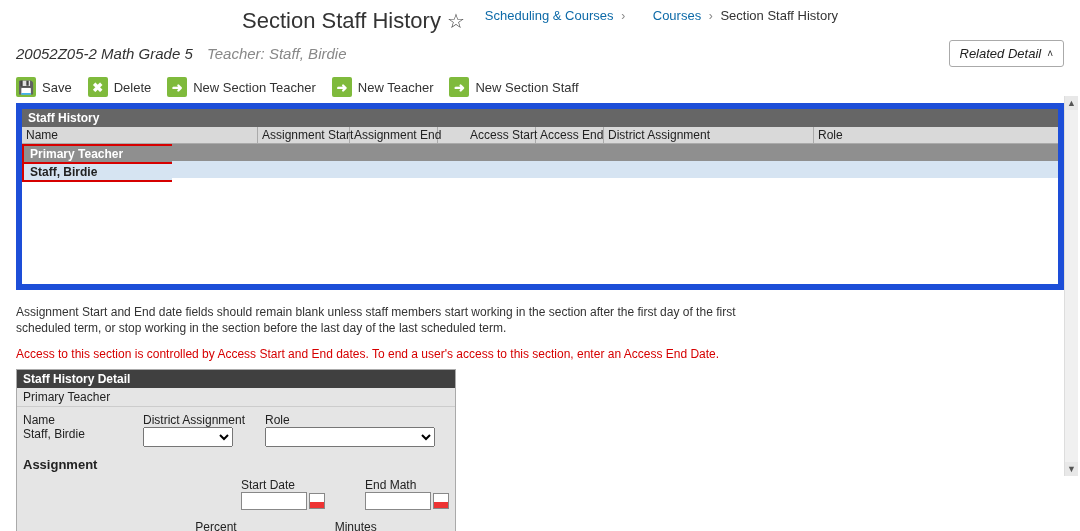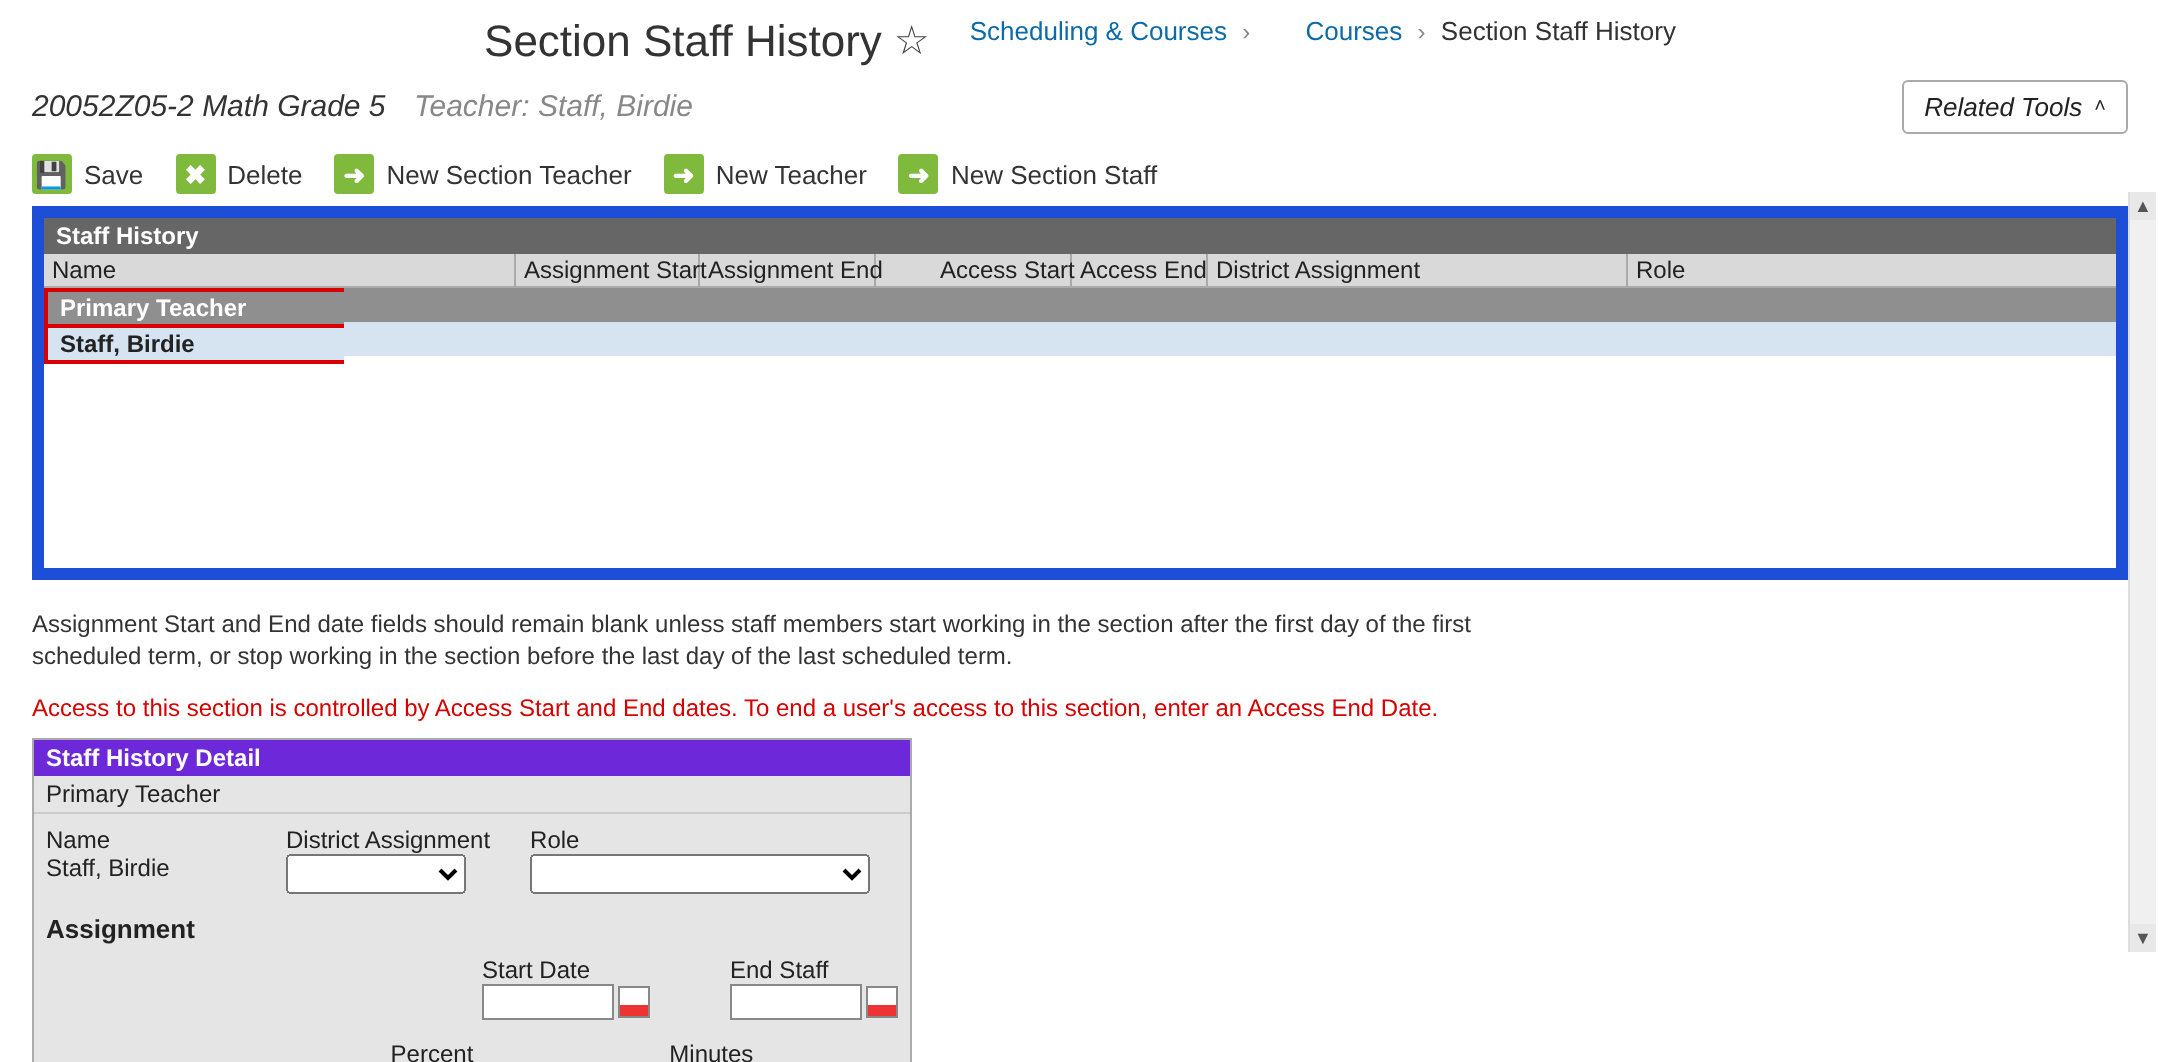--- a/index.html
+++ b/index.html
@@ -134,7 +134,7 @@
       <span class="teacher">Teacher: Staff, Birdie</span>
     </div>
     <div class="related-tools">
-      <span>Related Tools</span>
+      <span>Related Detail</span>
       <span class="chev-up">˄</span>
     </div>
   </div>

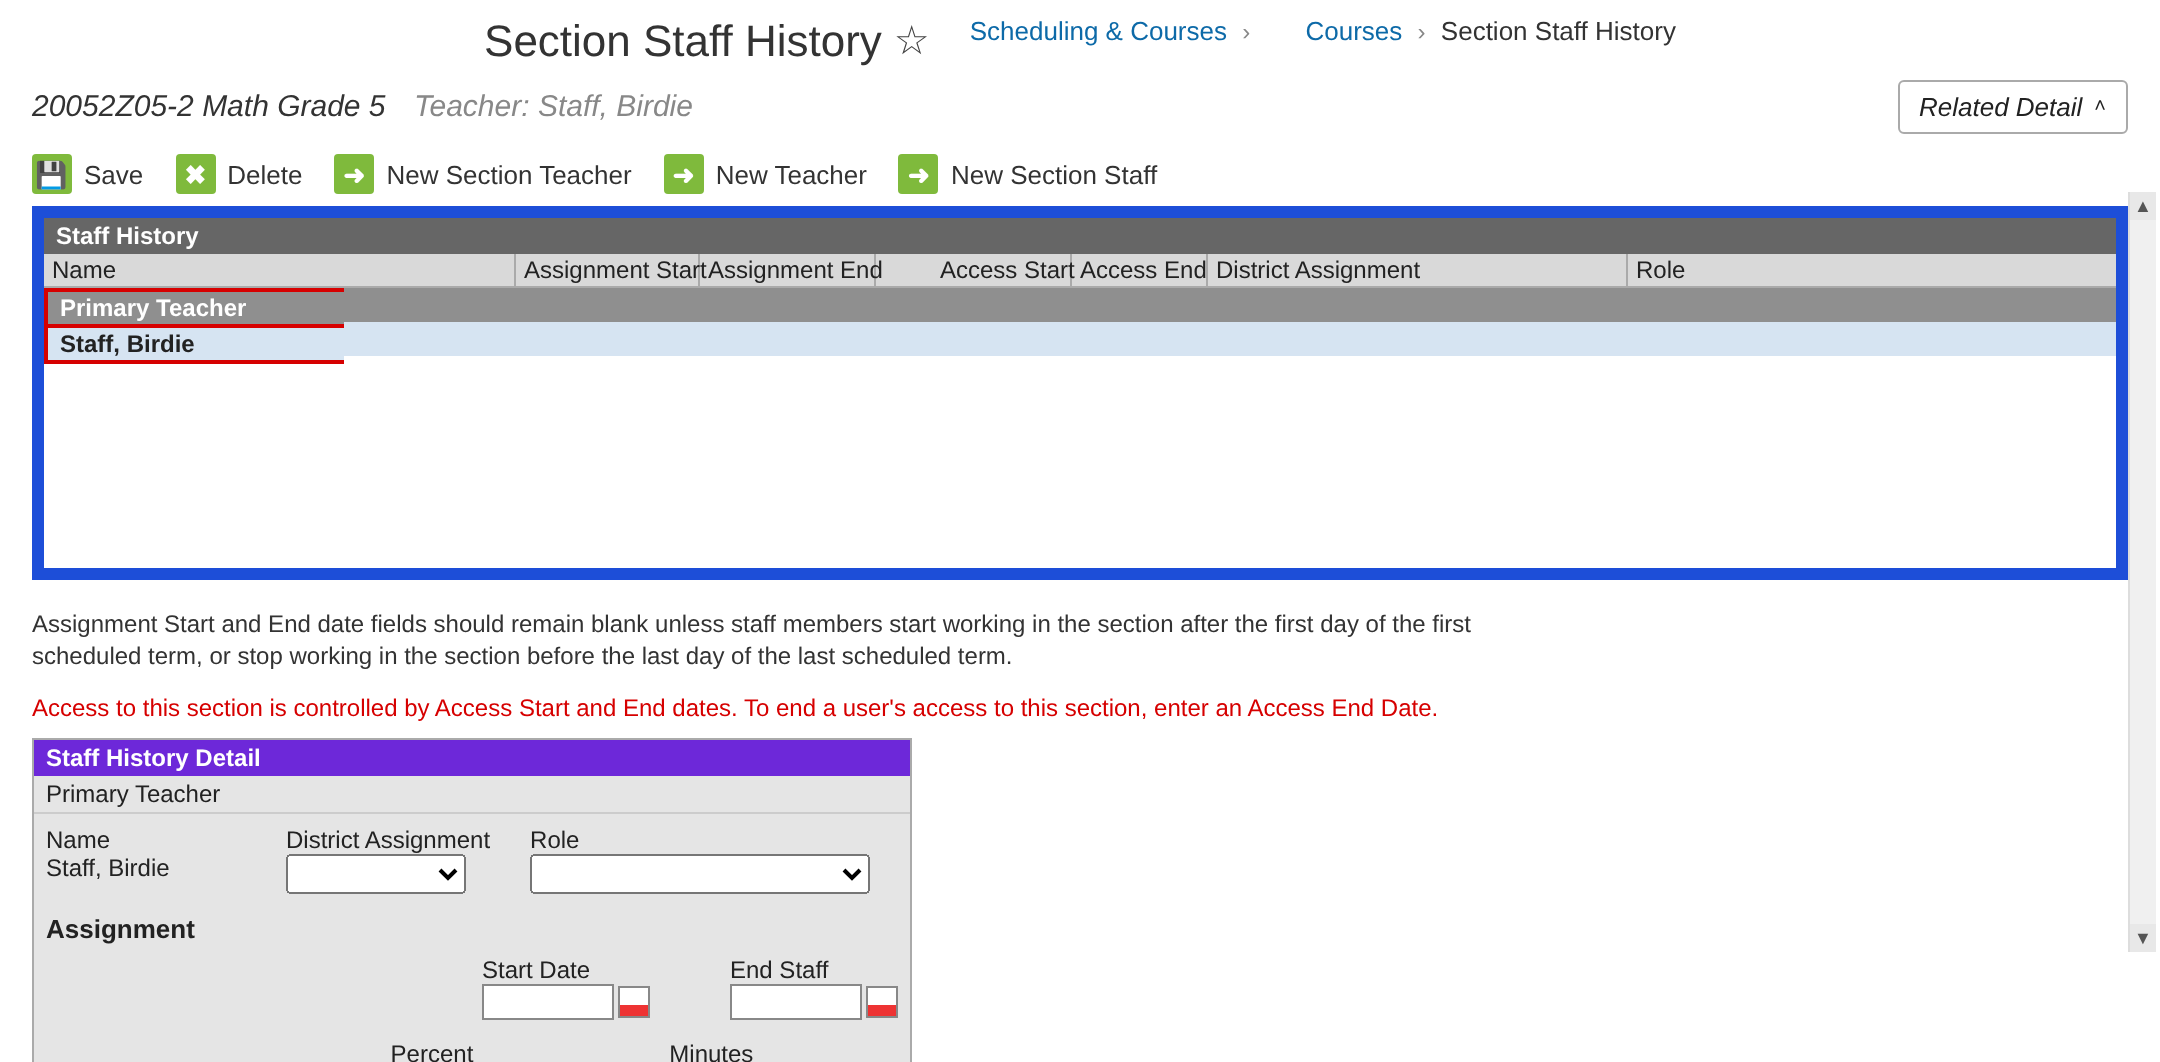--- a/index.html
+++ b/index.html
@@ -80,7 +80,7 @@
   .help2 { margin-top:10px; font-size:12px; color:#d60000; max-width:720px; line-height:1.35; }
   
   .detail { margin-top:6px; width:440px; border:1px solid #aaa; background:#e5e5e5; }
-  .detail-title { background:#6d28d9; color:#fff; font-weight:bold; font-size:12px; padding:2px 6px; }
+  .detail-title { background:#404040; color:#fff; font-weight:bold; font-size:12px; padding:2px 6px; }
   .detail-sub { background:#e5e5e5; font-size:12px; padding:2px 6px; border-bottom:1px solid #ccc; }
   .detail-body { padding:4px 6px 8px 6px; font-size:12px; }
   .drow { display:flex; gap:20px; margin-top:2px; }

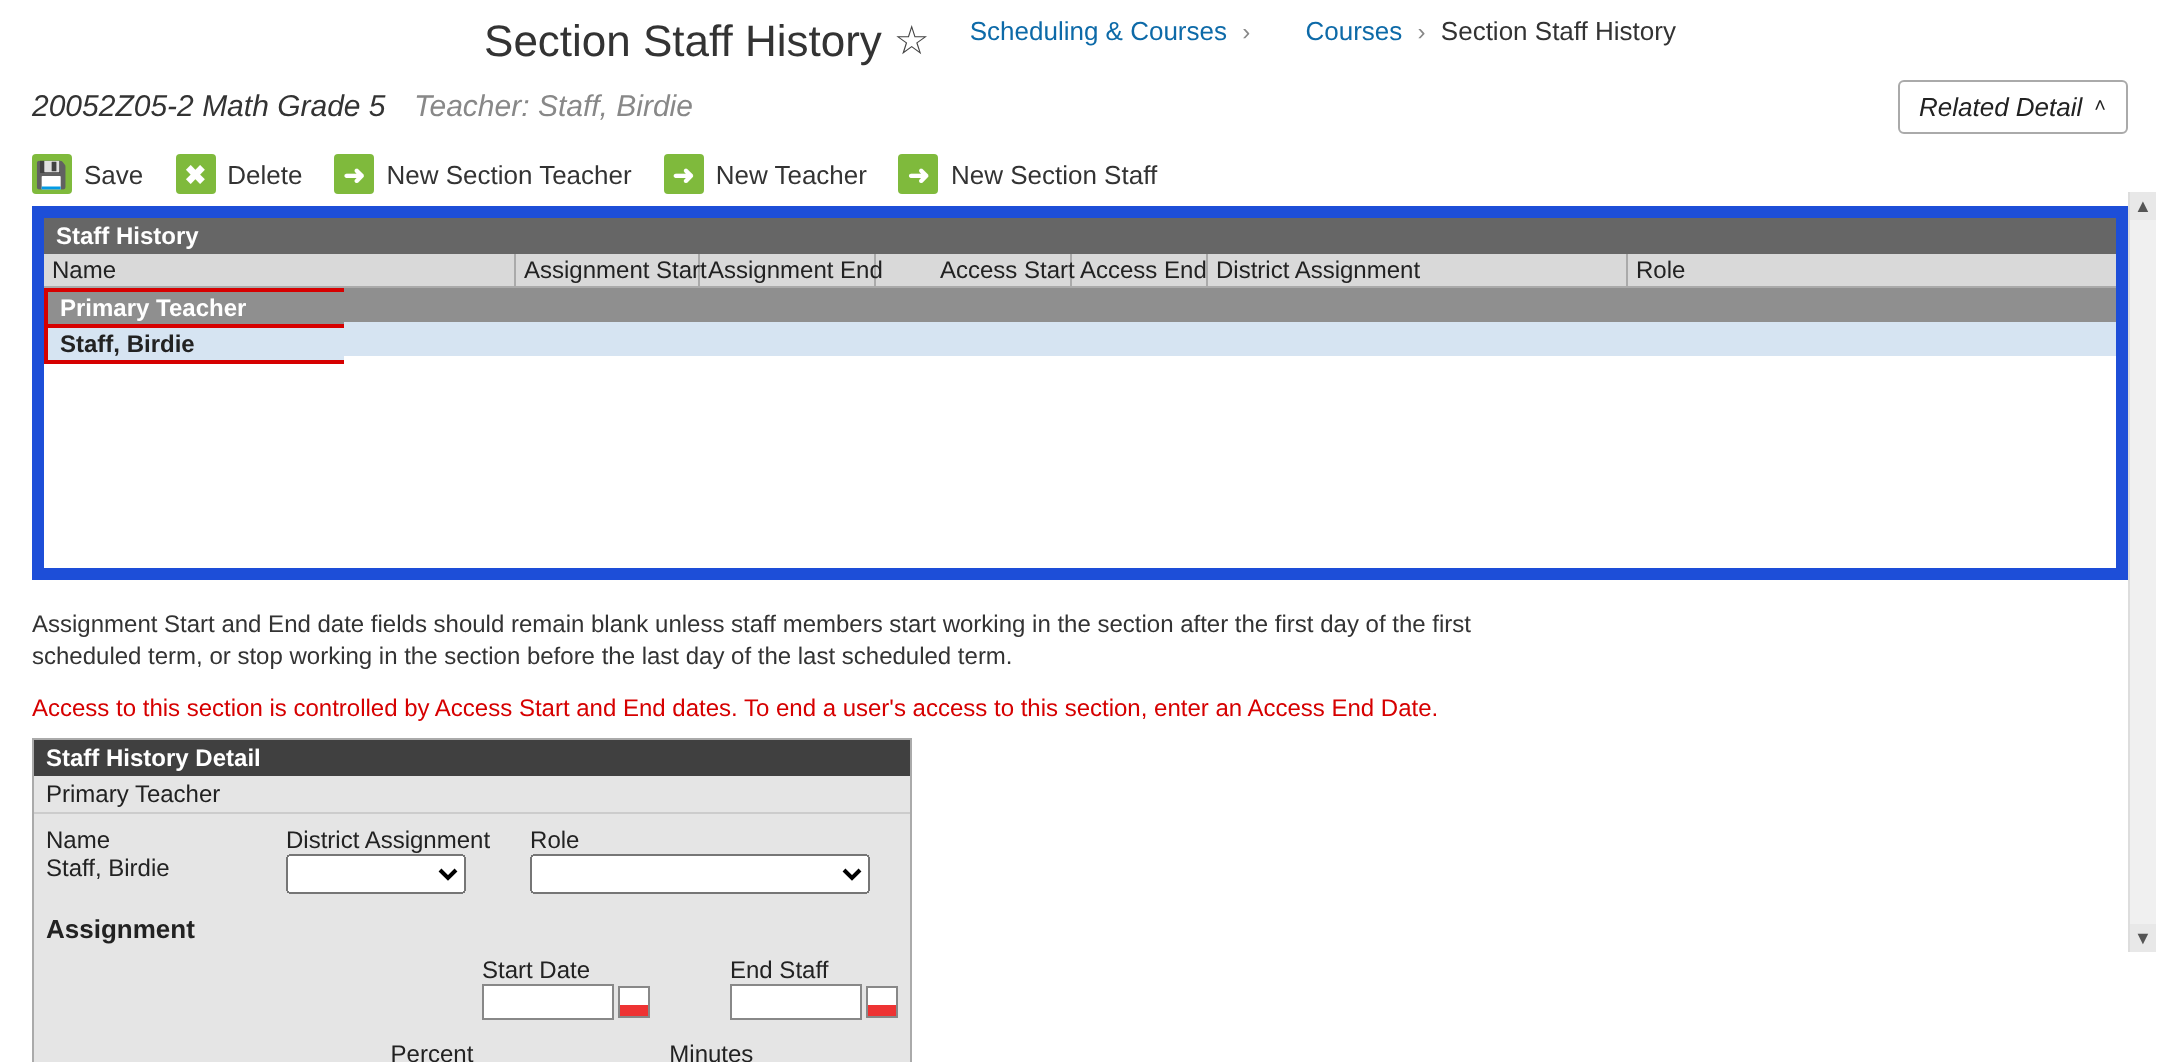--- a/index.html
+++ b/index.html
@@ -216,7 +216,7 @@
           </div>
         </div>
         <div class="dcol" style="margin-left:20px;">
-          <span class="dlbl">End Staff</span>
+          <span class="dlbl">End Math</span>
           <div class="date-wrap">
             <input class="date-input" type="text" style="">
             <span class="cal-icon"></span>

